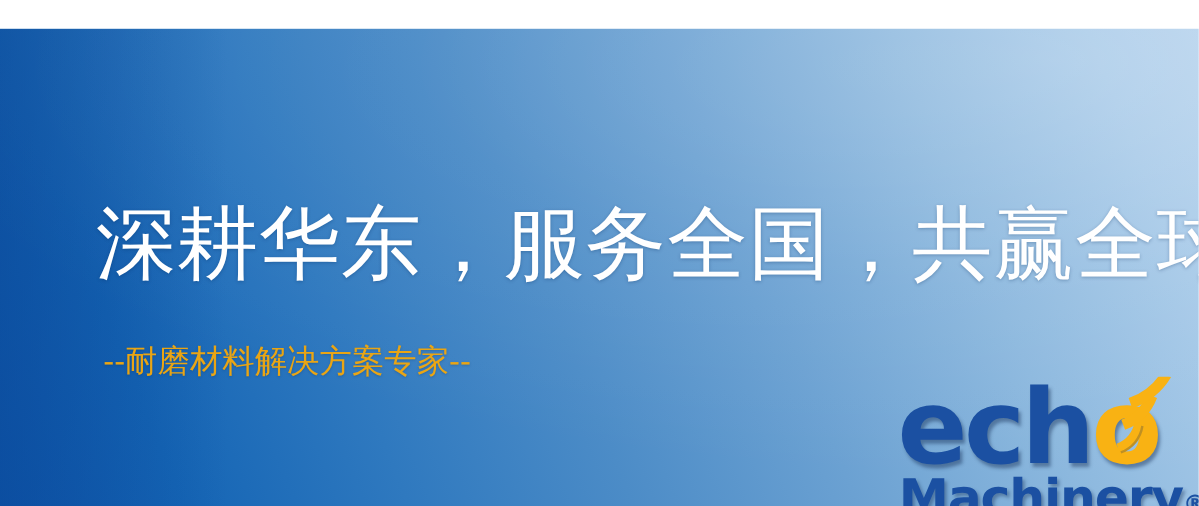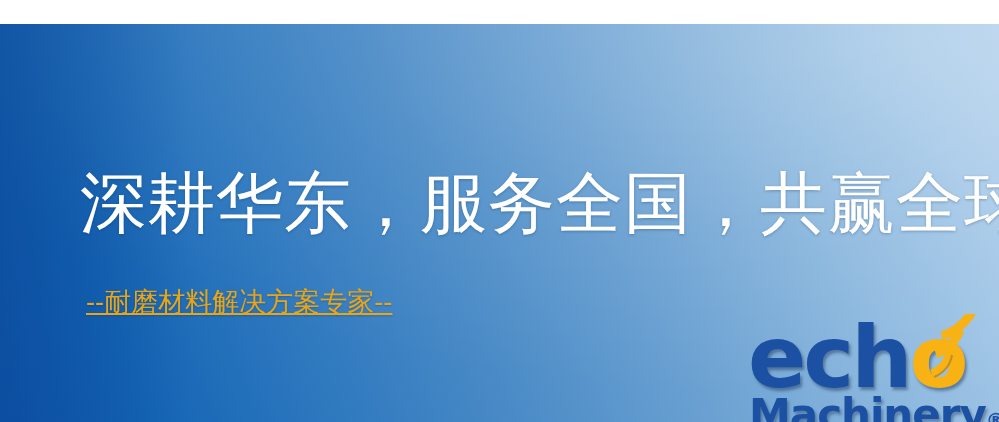--- a/index.html
+++ b/index.html
@@ -65,7 +65,6 @@
     letter-spacing: 0px;
     white-space: nowrap;
     text-shadow: 0 1px 2px rgba(0,40,90,0.25);
-    text-decoration: underline;
   }
 
   

